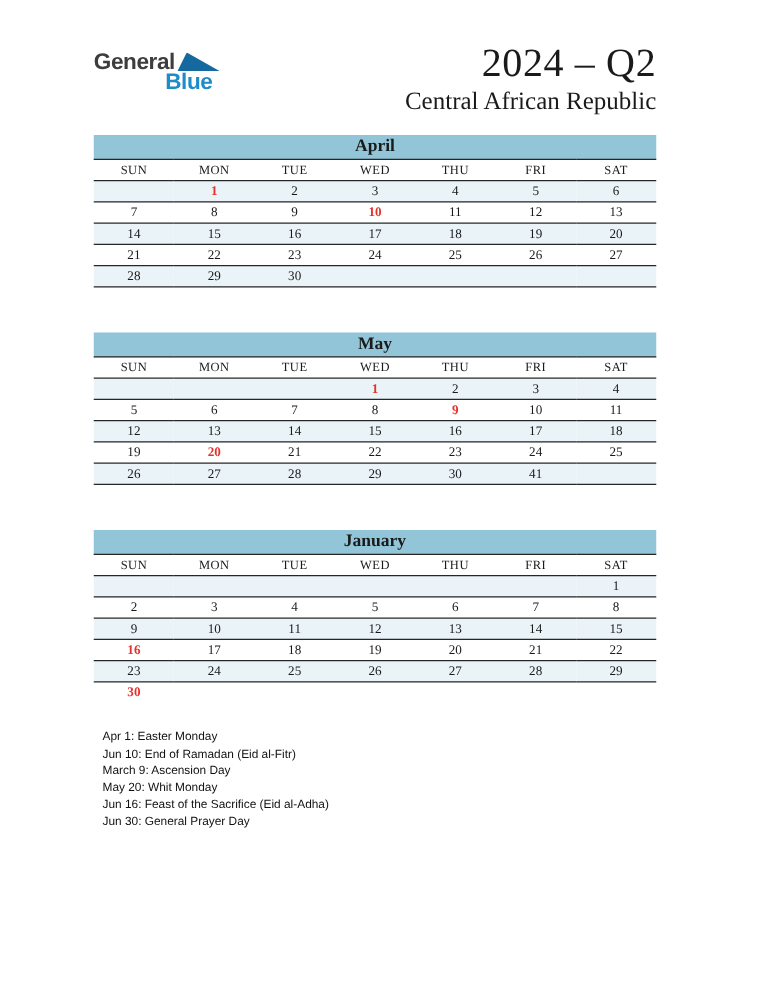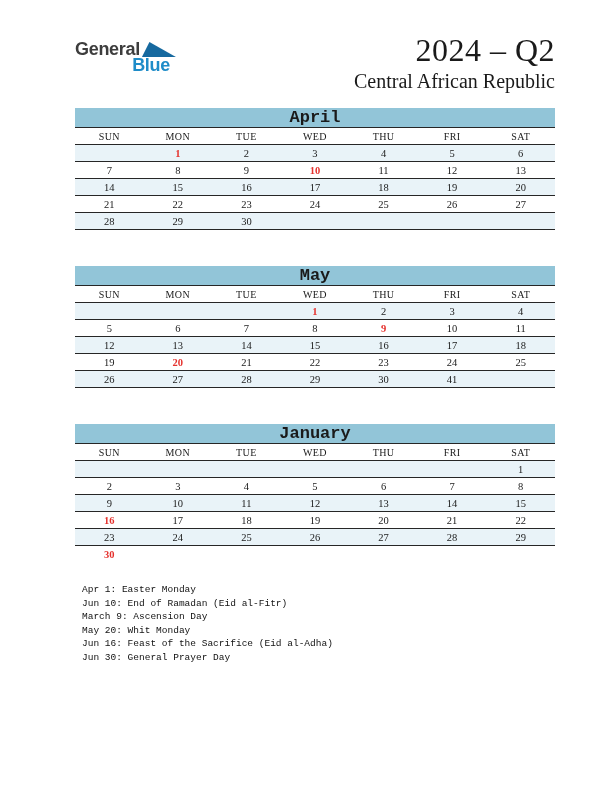--- a/index.html
+++ b/index.html
@@ -11,7 +11,7 @@
     width:612px;height:792px;background:#ffffff;overflow:hidden;
     font-family:"Liberation Serif", serif;color:var(--text);
   }
-  .page{box-sizing:border-box;width:612px;height:792px;padding:34px 57px 0 75px;}
+  .page{box-sizing:border-box;width:612px;height:792px;padding:34px 87px 0 75px;}
   
   .hdr{display:flex;justify-content:space-between;align-items:flex-start;}
   .logo{padding-top:7px;display:inline-block;}

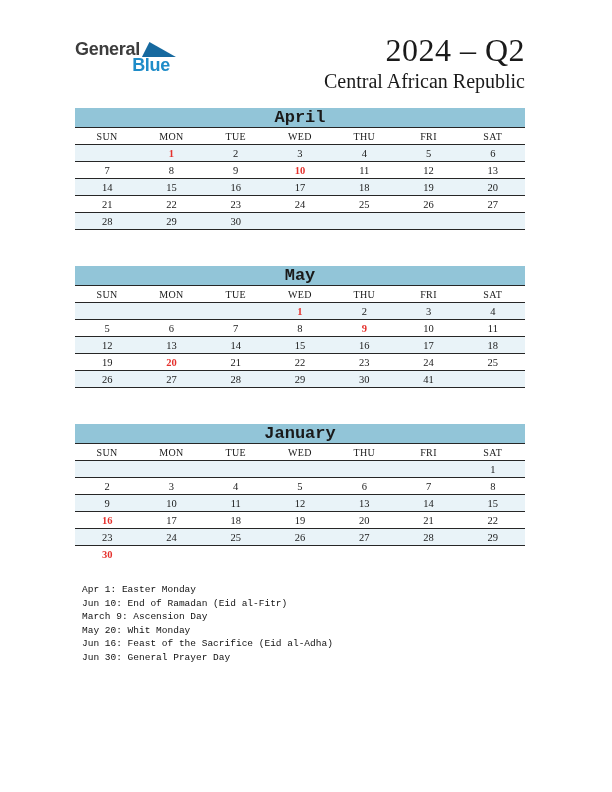--- a/index.html
+++ b/index.html
@@ -29,8 +29,8 @@
   .month-section + .month-section{margin-top:36px;}
   table{width:100%;border-collapse:collapse;table-layout:fixed;}
   td{text-align:center;padding:0;}
-  tr.band td{background:var(--band);font-weight:700;font-size:17px;height:19px;
-    border-bottom:1px solid var(--border);font-family:Liberation Mono, monospace;}
+  tr.band td{background:var(--band);font-weight:700;font-size:14px;height:19px;
+    border-bottom:1px solid var(--border);}
   tr.dow td{font-size:10px;height:16px;letter-spacing:0.4px;border-bottom:1px solid var(--border);
     background:#ffffff;}
   tr.week td{font-size:10.5px;height:16px;border-bottom:1px solid var(--border);}

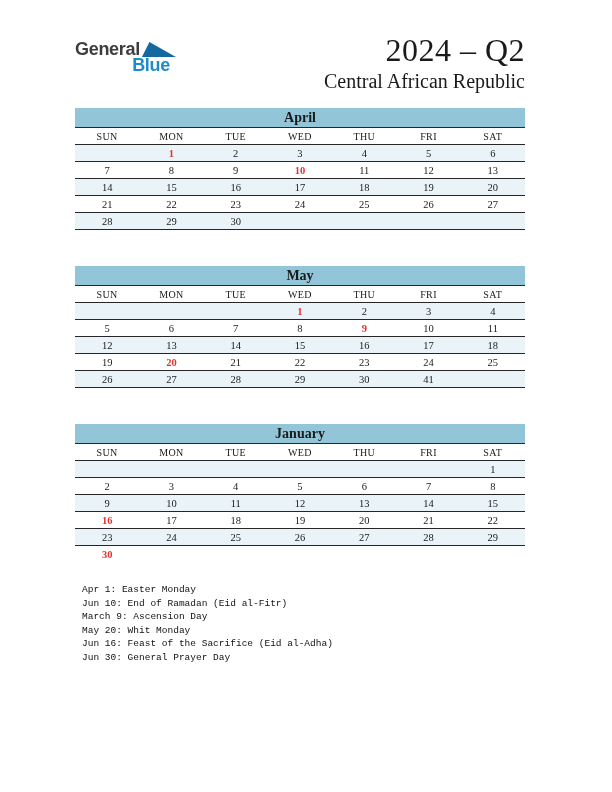--- a/index.html
+++ b/index.html
@@ -39,7 +39,7 @@
   td.red{color:var(--red);font-weight:700;}
   
   #holidays{list-style:none;margin:21px 0 0 0;padding:0 0 0 7px;
-    font-family:Liberation Mono, monospace;font-size:9.5px;line-height:13.5px;color:#111111;}
+    font-family:Liberation Sans, sans-serif;font-size:9.5px;line-height:13.5px;color:#111111;}
 </style>
 </head>
 <body>

